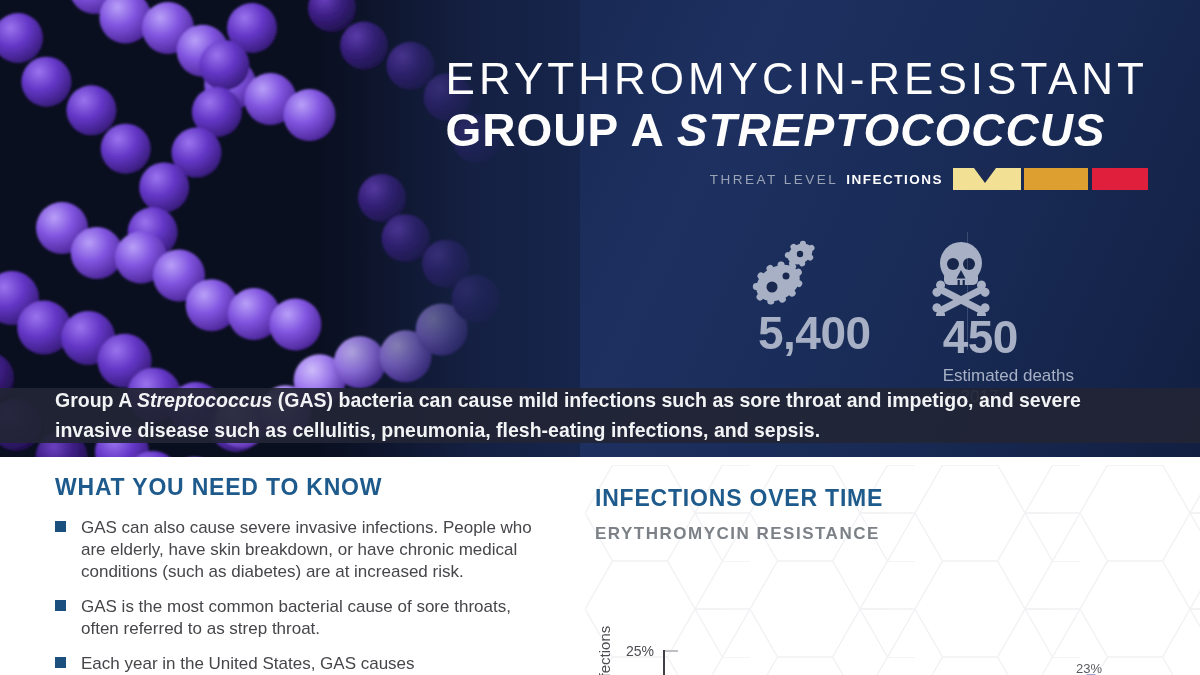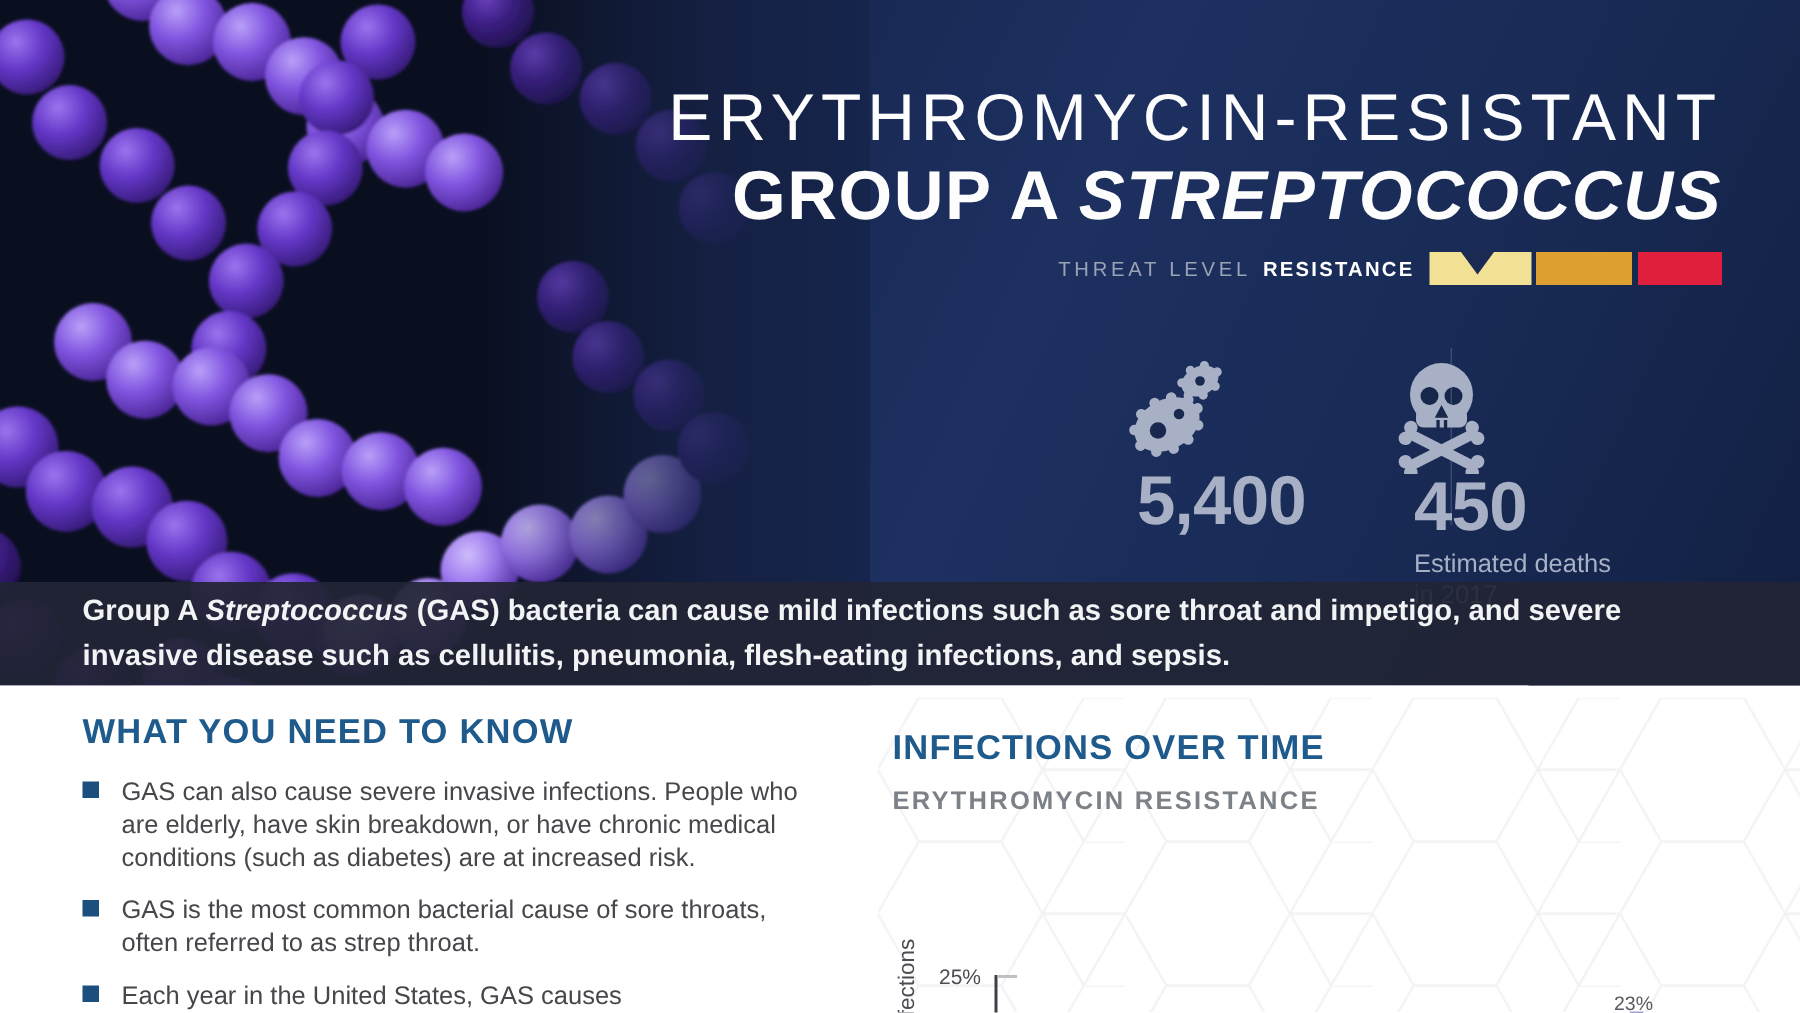--- a/index.html
+++ b/index.html
@@ -18,7 +18,7 @@
     position:absolute; inset:0;
     background:linear-gradient(to right, rgba(21,33,68,0) 55%, rgba(23,36,74,0.82) 82%, #16254c 100%);
   }
-  .title-block { position:absolute; right:52px; top:56px; text-align:right; color:#fdfdfe; }
+  .title-block { position:absolute; right:52px; top:56px; color:#fdfdfe; }
   .title-line1 { font-size:44px; font-weight:300; letter-spacing:4px; line-height:1.05; }
   .title-line2 { font-size:46px; font-weight:800; letter-spacing:1px; line-height:1.05; margin-top:4px; }
   .title-line2 .species { font-style:italic; }

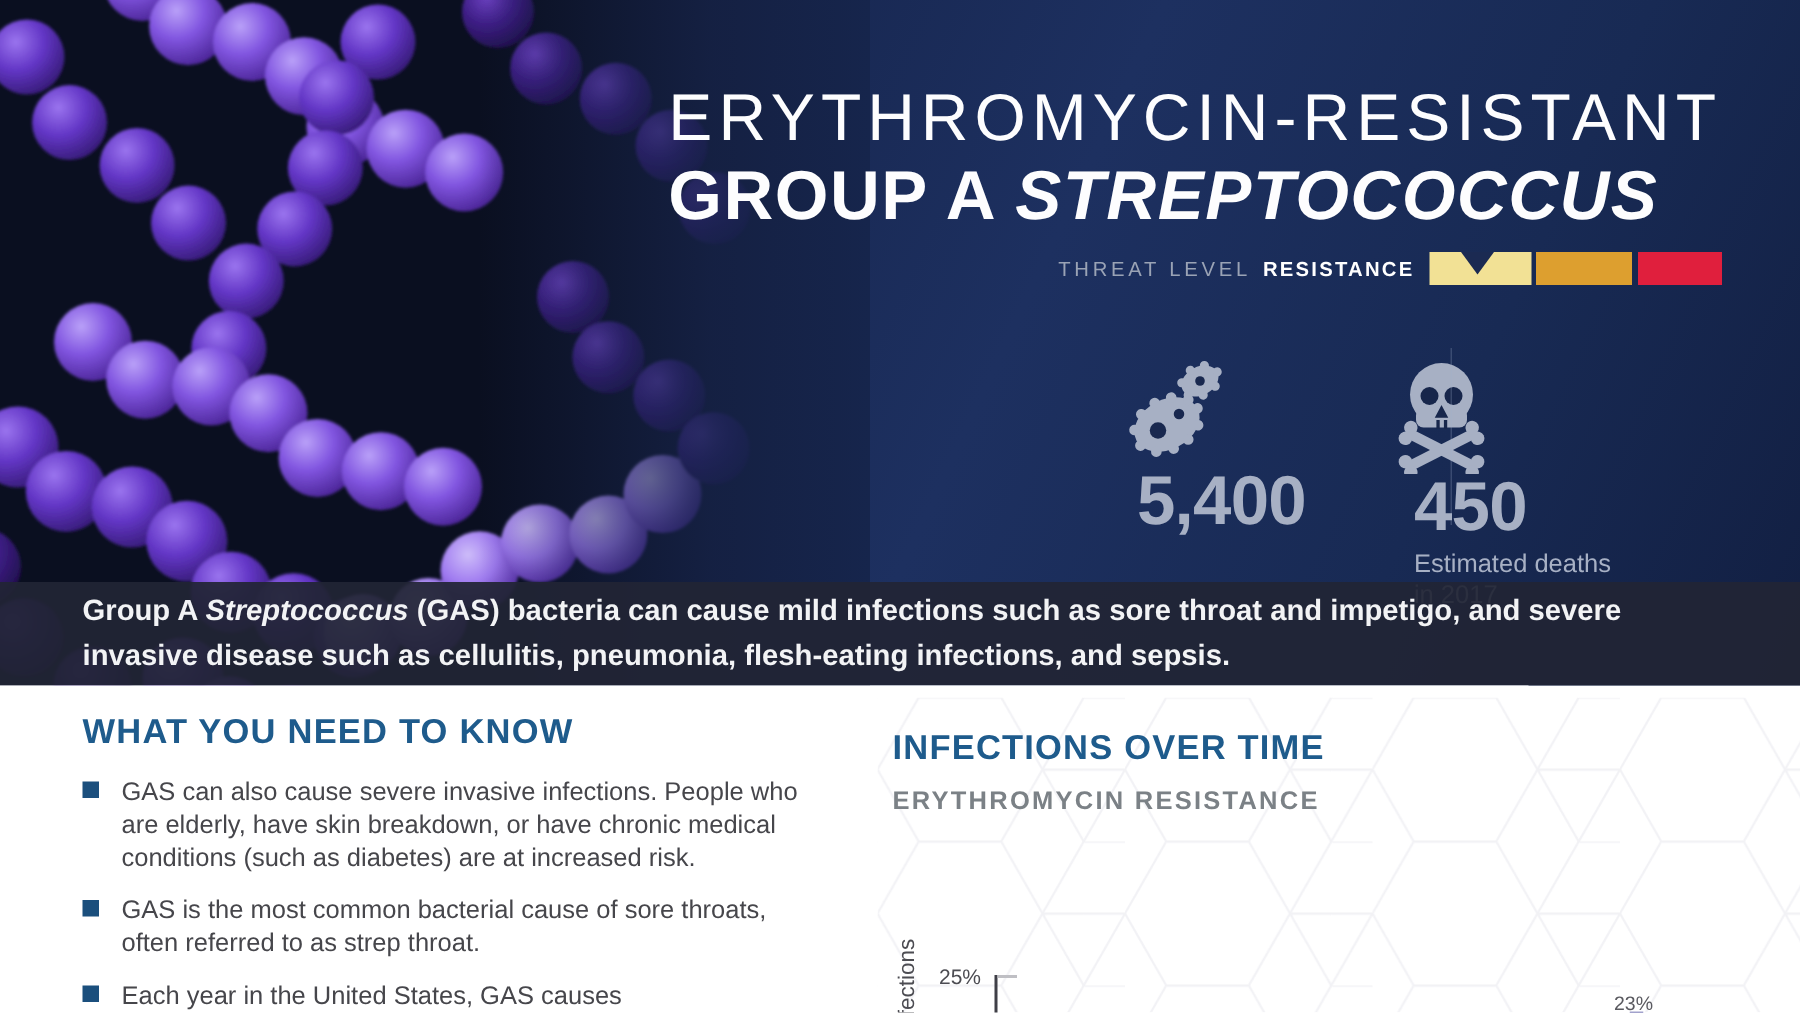--- a/index.html
+++ b/index.html
@@ -197,7 +197,7 @@
 
   <div class="threat-row">
     <span class="threat-label">THREAT LEVEL</span>
-    <span class="threat-level">RESISTANCE</span>
+    <span class="threat-level">INFECTIONS</span>
     <div class="threat-bar">
       <div class="seg seg-yellow" style="background:#f2e195;">
         <div class="notch"></div>

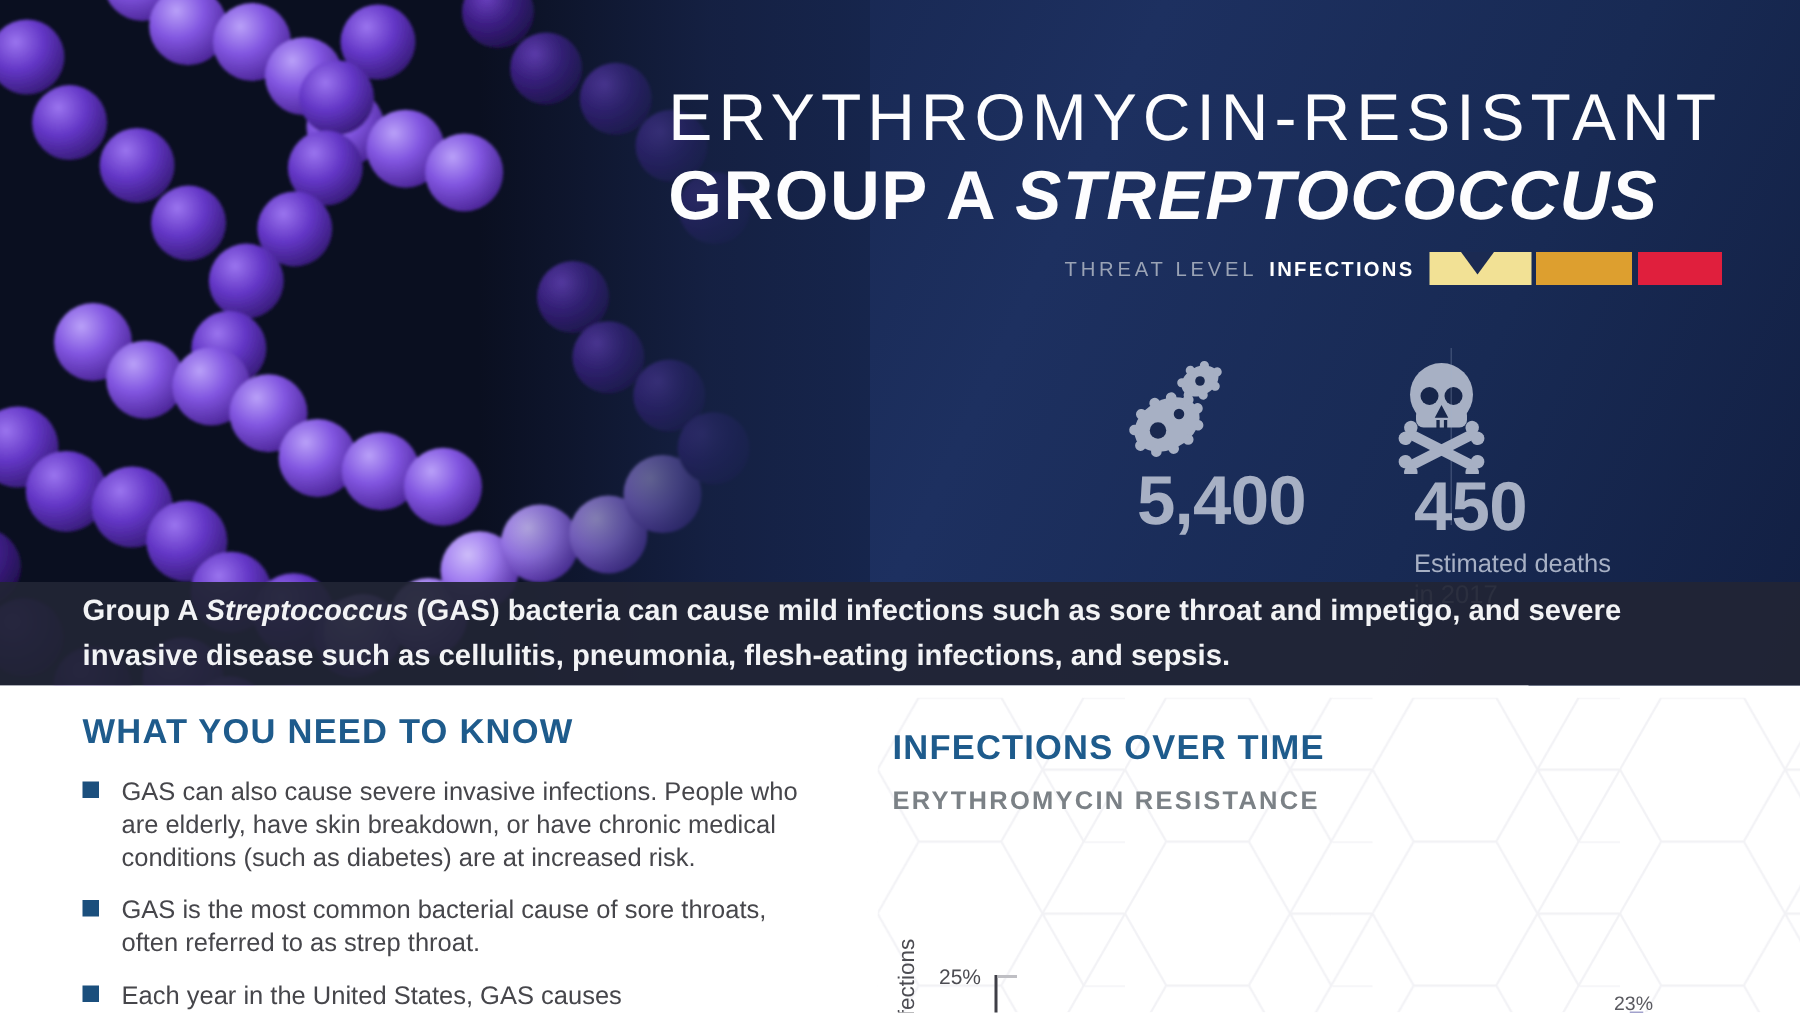--- a/index.html
+++ b/index.html
@@ -49,7 +49,7 @@
 
   
   .band {
-    position:absolute; left:0; top:388px; width:1200px; height:69px;
+    position:absolute; left:0; top:388px; width:1200px; height:55px;
     background:rgba(33,37,53,0.93);
     display:flex; align-items:center;
   }

